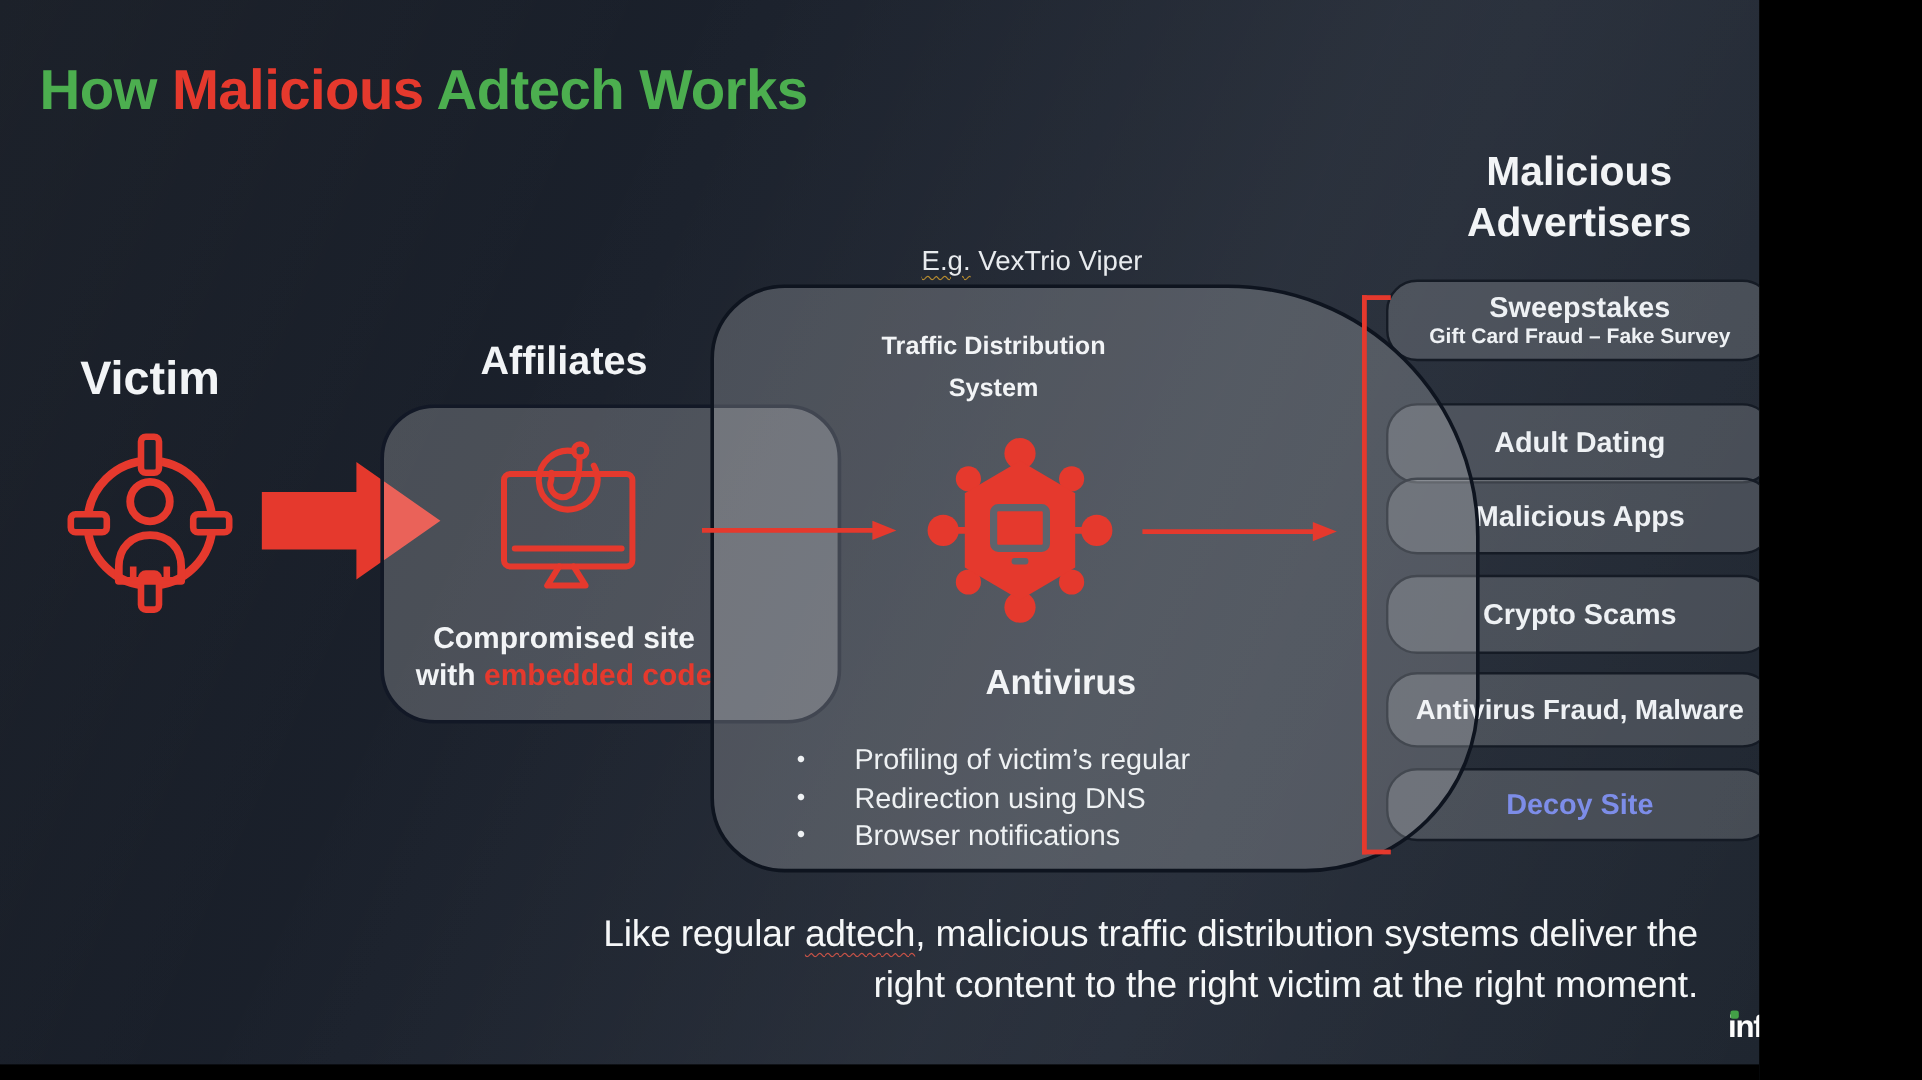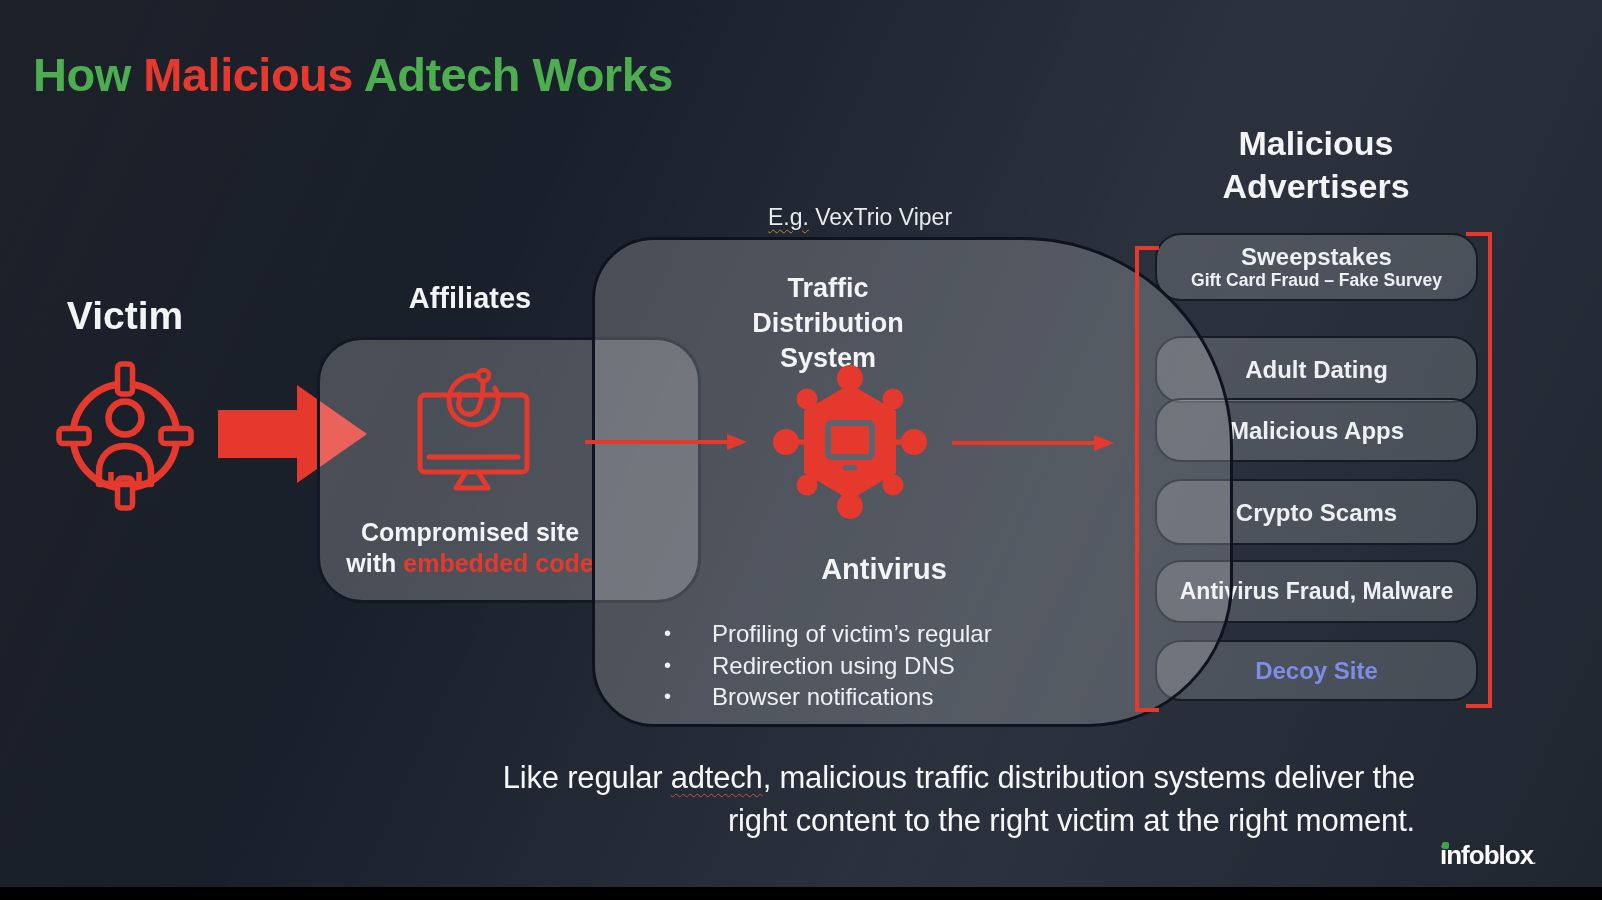--- a/index.html
+++ b/index.html
@@ -4,7 +4,7 @@
 <style>
   html,body{margin:0;padding:0;background:#000;}
   .slide{
-    position:relative;width:1602px;height:900px;overflow:hidden;
+    position:relative;width:1466px;height:900px;overflow:hidden;
     font-family:"Liberation Sans",sans-serif;color:#f2f4f6;
     background:
       linear-gradient(115deg, rgba(255,255,255,0.03) 0%, rgba(255,255,255,0) 30%, rgba(255,255,255,0.045) 62%, rgba(255,255,255,0) 100%),

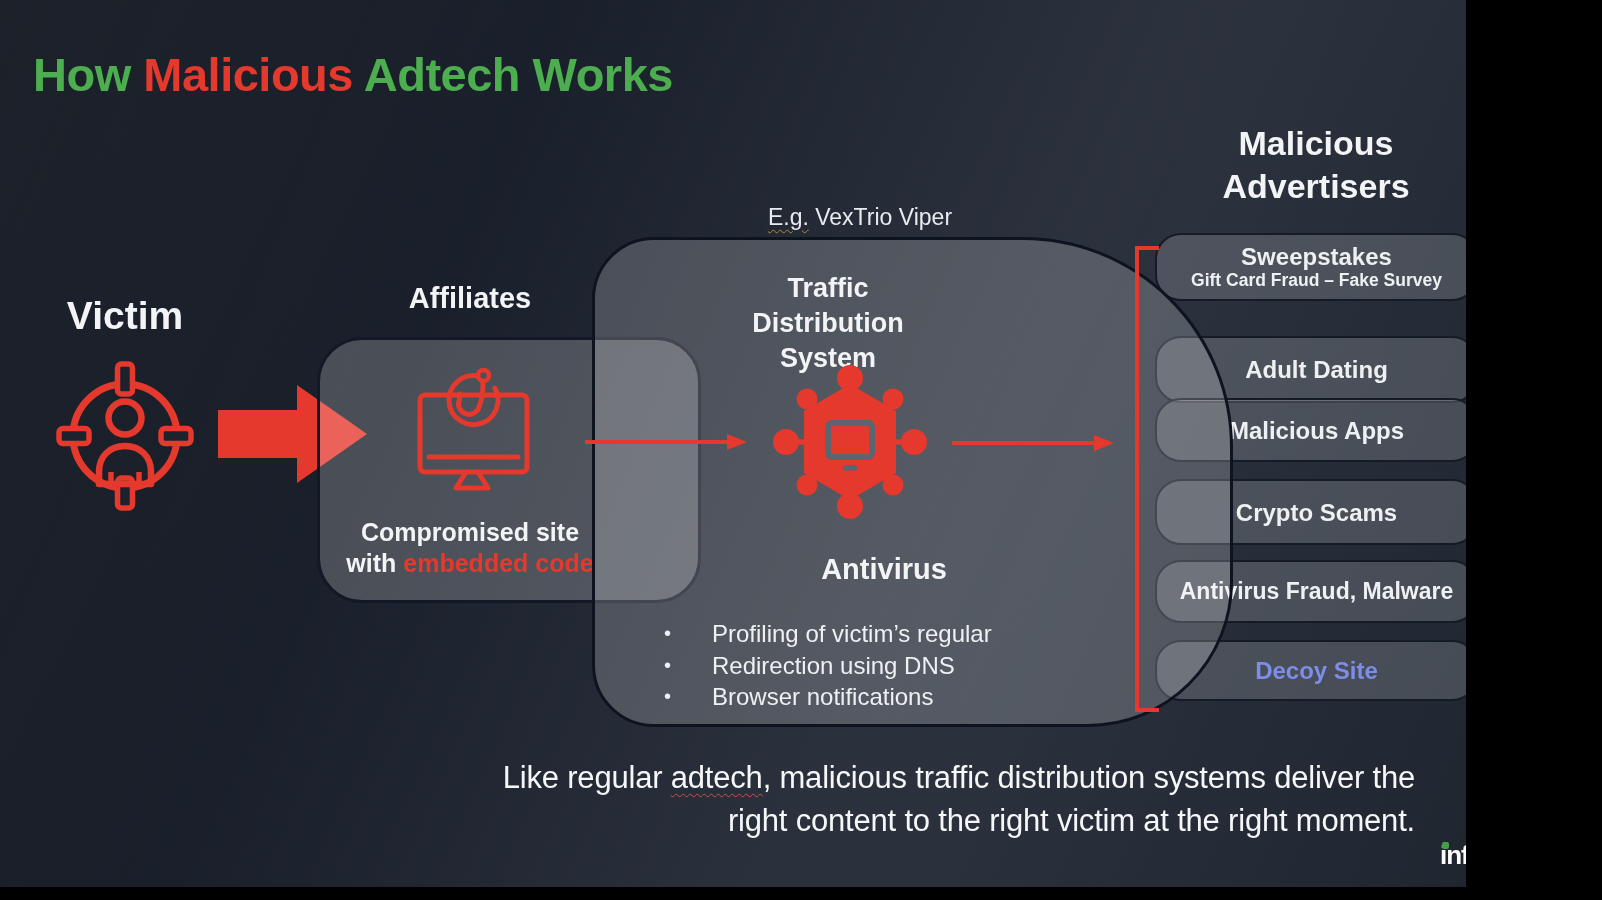--- a/index.html
+++ b/index.html
@@ -28,7 +28,7 @@
   .big-arrow{position:absolute;left:218px;top:384px;}
 
   
-  .affiliates-label{left:370px;top:282px;width:200px;font-size:29px;}
+  .affiliates-label{left:370px;top:282px;width:200px;font-size:33px;}
   .affiliates-box{
     position:absolute;left:317px;top:337px;width:384px;height:266px;
     background:rgba(255,255,255,0.21);border:3px solid #121826;border-radius:45px;box-sizing:border-box;

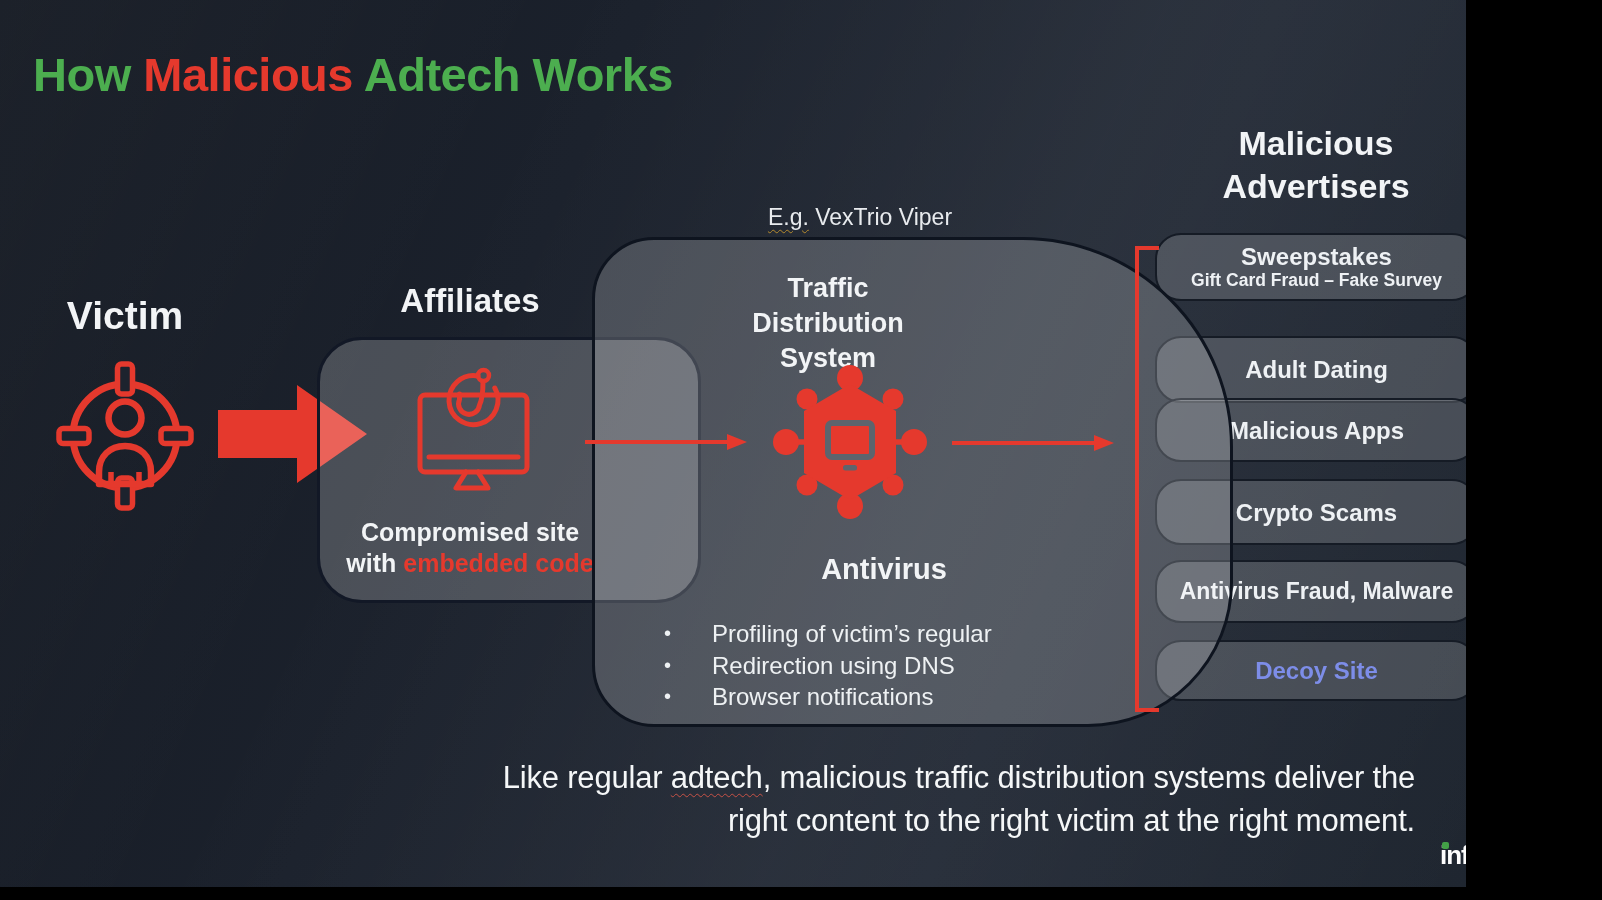--- a/index.html
+++ b/index.html
@@ -67,7 +67,7 @@
     background:rgba(255,255,255,0.2);border:3px solid #0e141f;
     border-radius:62px 210px 145px 62px;
   }
-  .tds-label{left:728px;top:271px;width:200px;font-size:27px;line-height:35px;text-align:center;}
+  .tds-label{left:728px;top:271px;width:200px;font-size:21px;line-height:35px;text-align:center;}
   .tds-icon{position:absolute;left:770px;top:362px;}
   .techniques-title{left:784px;top:553px;width:200px;font-size:29px;font-weight:700;}
   .techniques-list{position:absolute;left:656px;top:618px;margin:0;padding:0;list-style:none;}

